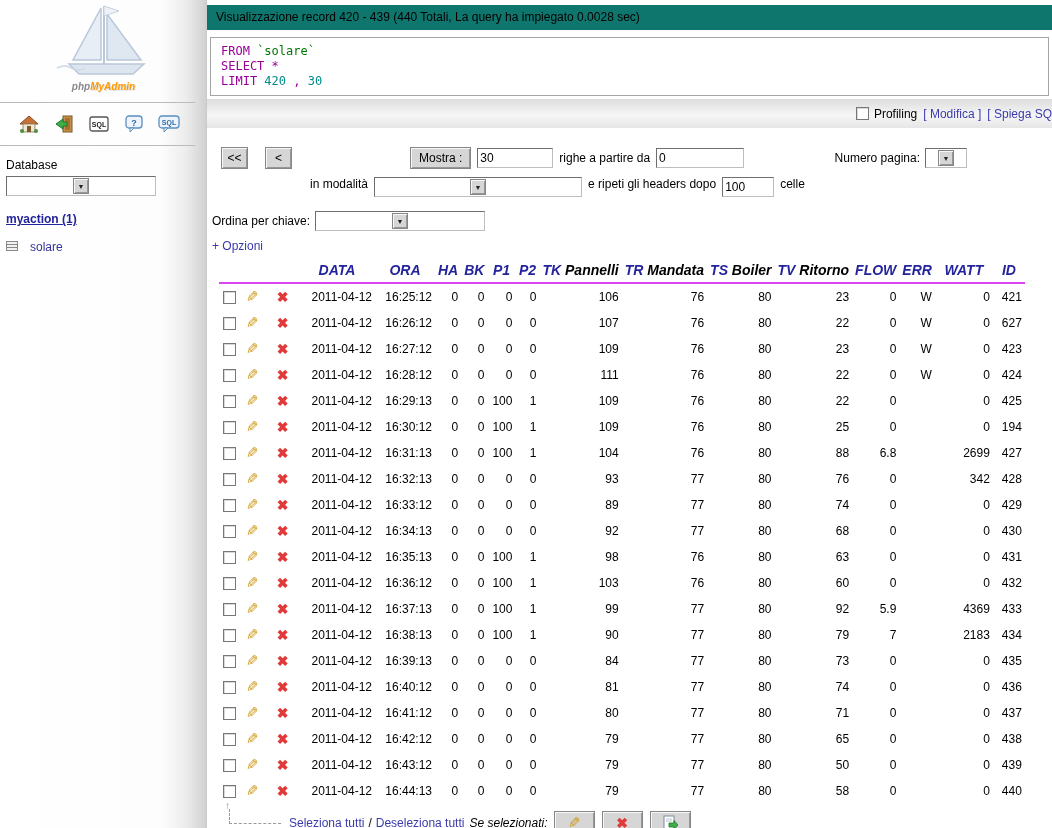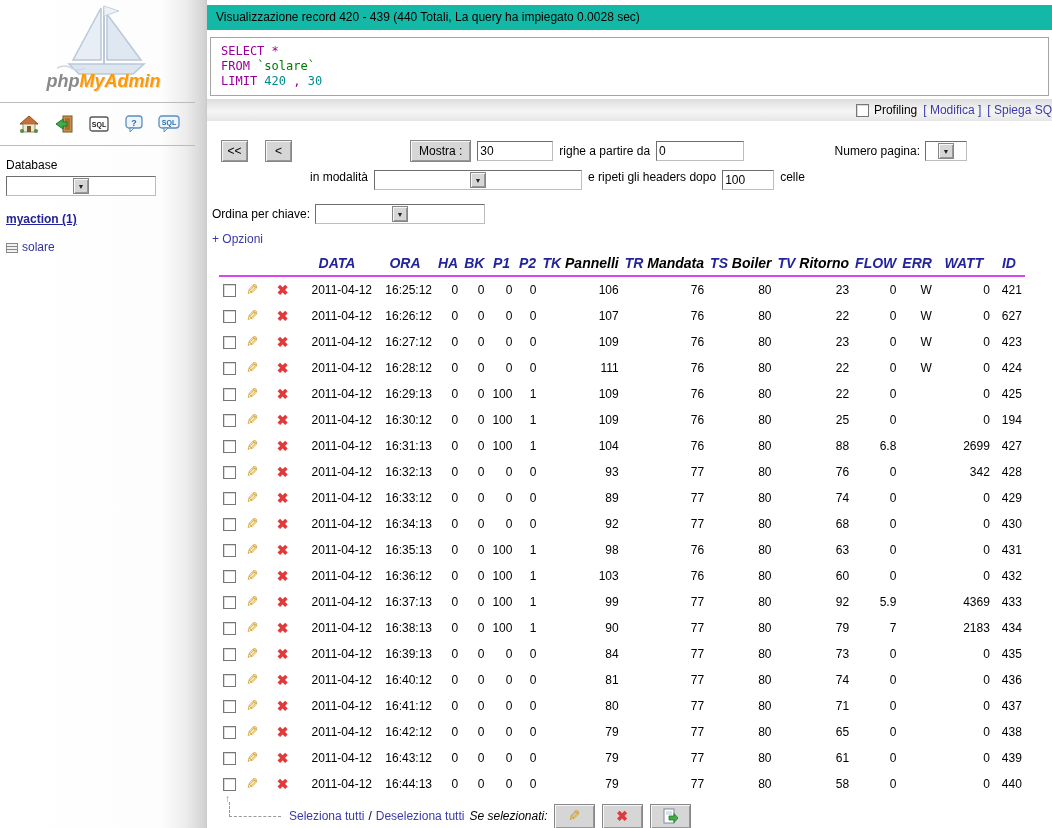--- a/index.html
+++ b/index.html
@@ -25,7 +25,7 @@
 
   
   .main { margin-left:207px; padding-top:5px; width:845px; }
-  .msg-success { background:#14b8a6; padding:6px 9px; height:25px; line-height:13px; }
+  .msg-success { background:#0f766e; padding:6px 9px; height:25px; line-height:13px; }
   .sqlbox { border:1px solid #a5a5a5; margin:7px 3px 3px 3px; padding:6px 10px;
     font-family:"DejaVu Sans Mono", monospace; font-size:12px; line-height:15px; min-height:55px; }
   .sql-kw { color:#990099; }

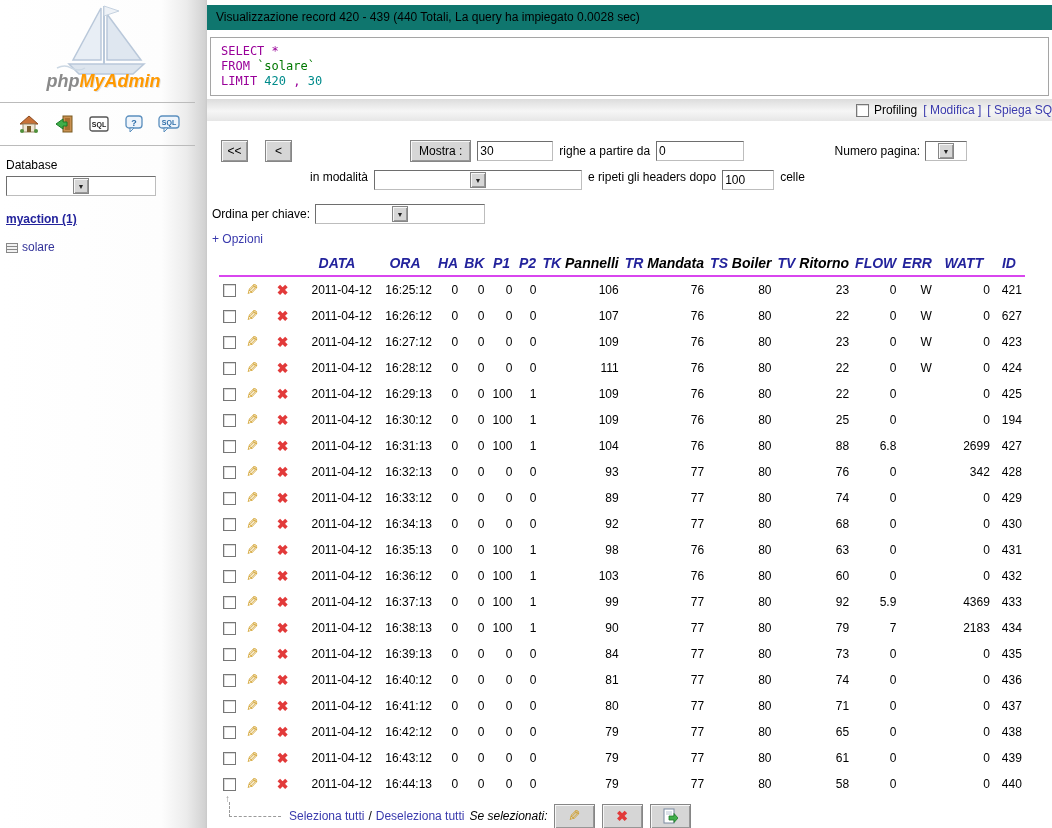--- a/index.html
+++ b/index.html
@@ -163,8 +163,8 @@
   <div class="msg-success">Visualizzazione record 420 - 439 (440 Totali, La query ha impiegato 0.0028 sec)</div>
 
   <div class="sqlbox" id="sqlbox">
+      <div><span class="sql-kw">FROM </span><span class="sql-id">`solare`</span></div>
       <div><span class="sql-kw">SELECT *</span></div>
-      <div><span class="sql-kw">FROM </span><span class="sql-id">`solare`</span></div>
       <div><span class="sql-kw">LIMIT </span><span class="sql-num">420 </span><span class="sql-kw">, </span><span class="sql-num">30</span></div>
     </div>
 

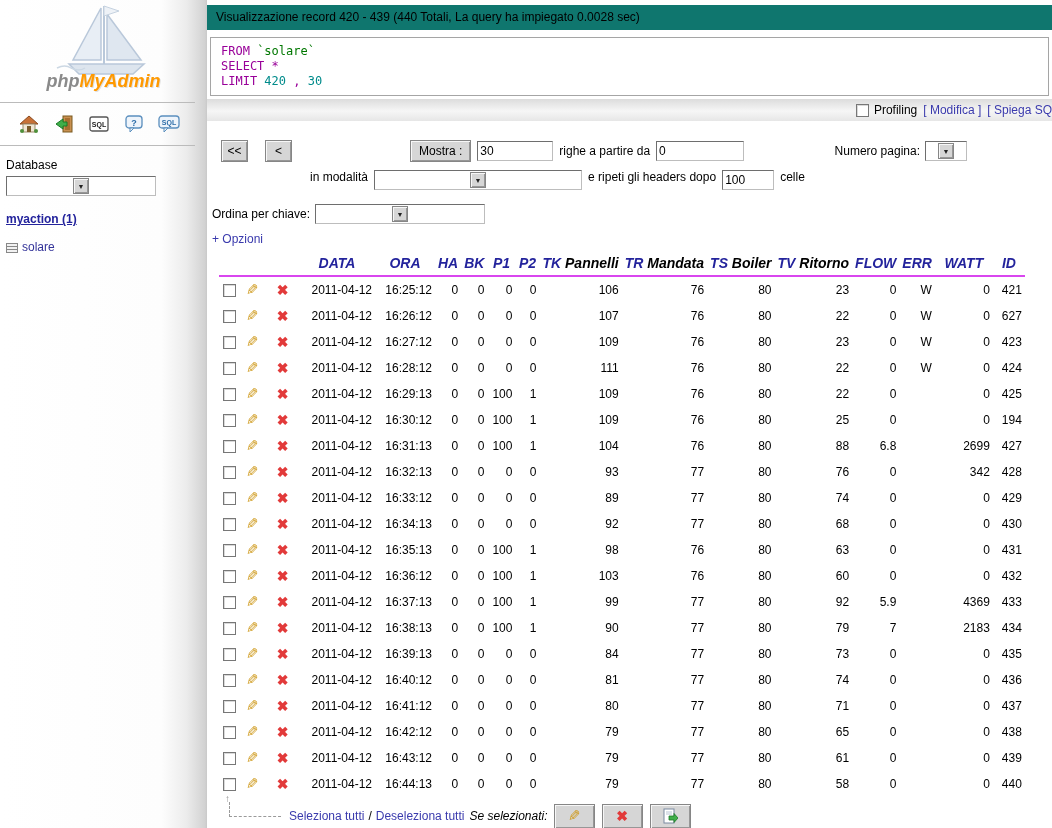--- a/index.html
+++ b/index.html
@@ -11,7 +11,7 @@
     background:linear-gradient(to right,#ffffff 0%,#fdfdfd 78%,#ececec 90%,#d2d2d2 99%,#c9c9c9 100%); }
   .logo { text-align:center; padding-top:4px; height:98px; position:relative; }
   .logo svg { display:block; margin:0 auto; }
-  .logo-text { position:absolute; left:0; right:0; bottom:6px; font-size:18px; font-style:italic; font-weight:bold; }
+  .logo-text { position:absolute; left:0; right:0; bottom:6px; font-size:10px; font-style:italic; font-weight:bold; }
   .logo-php { color:#8a8a8a; }
   .logo-ma { color:#ff9900; text-shadow:1px 1px 0 #e0e0e0; }
   .side-hr { border:none; border-top:1px solid #bbb; margin:4px 12px 4px 0; }

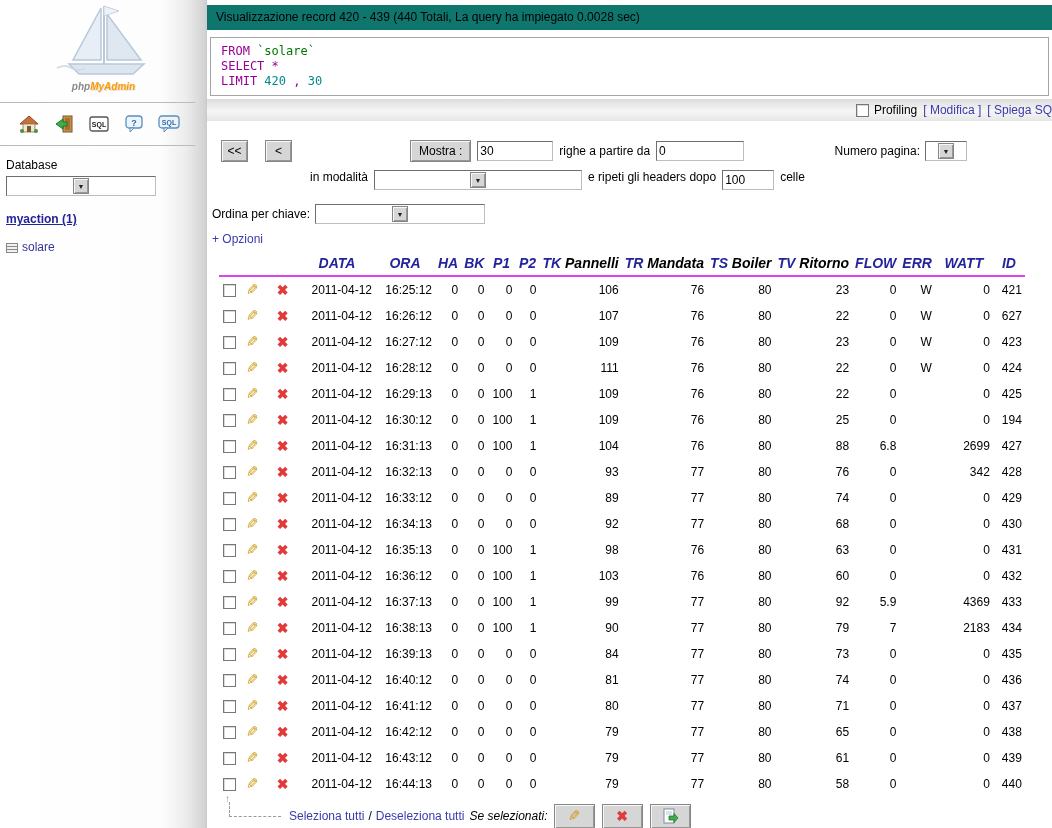--- a/index.html
+++ b/index.html
@@ -31,7 +31,7 @@
   .sql-kw { color:#990099; }
   .sql-id { color:#007700; }
   .sql-num { color:#008b8b;margin-top:36px; }
-  .toolbar { height:22px; background:linear-gradient(180deg,#dcdcdc 0%,#f6f6f6 55%,#e6e6e6 100%);
+  .toolbar { height:29px; background:linear-gradient(180deg,#dcdcdc 0%,#f6f6f6 55%,#e6e6e6 100%);
     display:flex; align-items:center; justify-content:flex-end; padding-right:0;padding-left:44px; }
   .toolbar .chk { margin-right:5px; }
   .toolbar a { color:#3a3aad; text-decoration:none; }

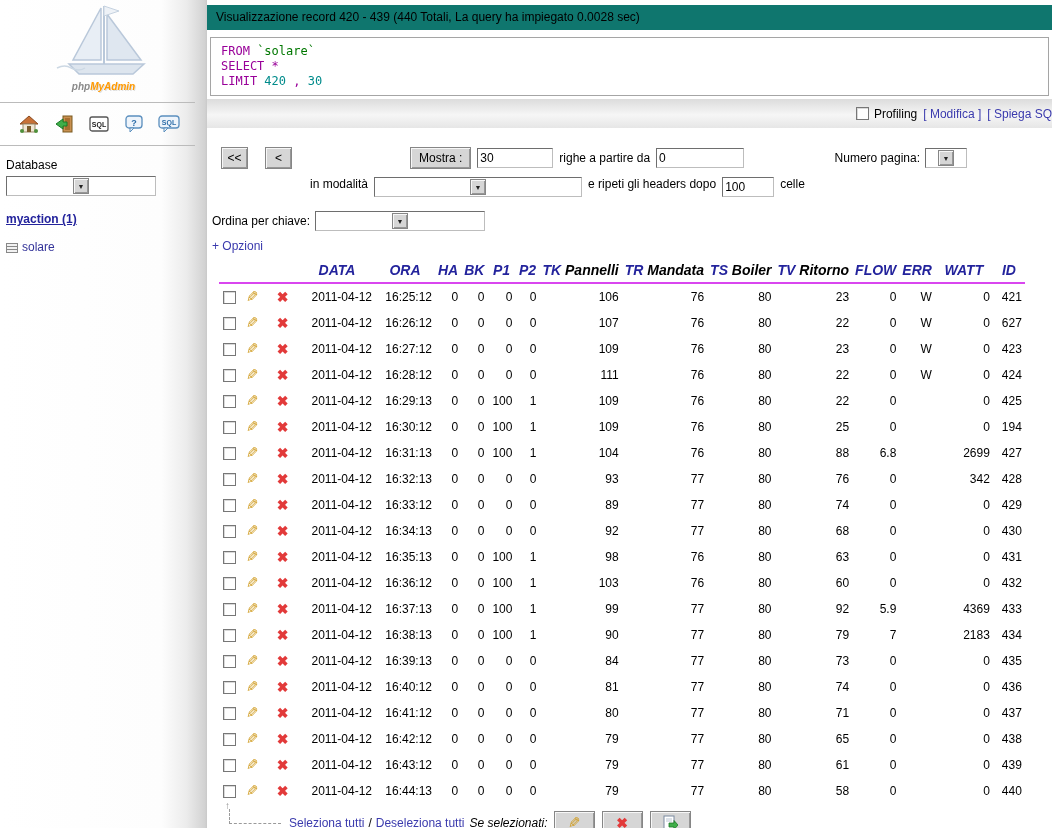--- a/index.html
+++ b/index.html
@@ -20,7 +20,7 @@
   .db-label { padding:8px 0 2px 6px; color:#000; }
   .db-select-wrap { padding:2px 0 0 6px; }
   .db-link { display:inline-block; margin:16px 0 0 6px; color:#23239c; font-weight:bold; text-decoration:underline; }
-  .tbl-item { display:flex; align-items:flex-end; gap:4px; margin:14px 0 0 6px; color:#333399; }
+  .tbl-item { display:flex; align-items:flex-start; gap:12px; margin:14px 0 0 6px; color:#333399; }
   .tbl-item a { color:#333399; text-decoration:none; }
 
   

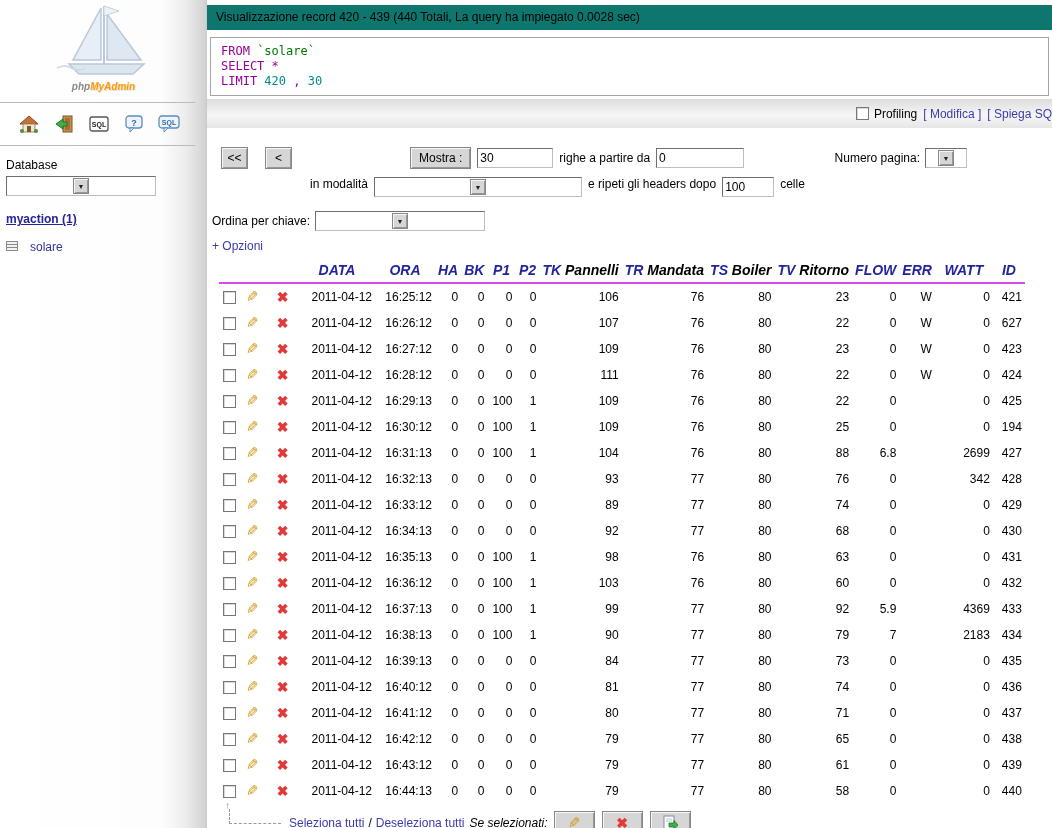--- a/index.html
+++ b/index.html
@@ -592,7 +592,7 @@
           <td class="ar c-tk">79</td>
           <td class="ar c-tr">77</td>
           <td class="ar c-ts">80</td>
-          <td class="ar c-tv">61</td>
+          <td class="ar c-tv">50</td>
           <td class="ar c-flow">0</td>
           <td class="al c-err"></td>
           <td class="ar c-watt">0</td>

